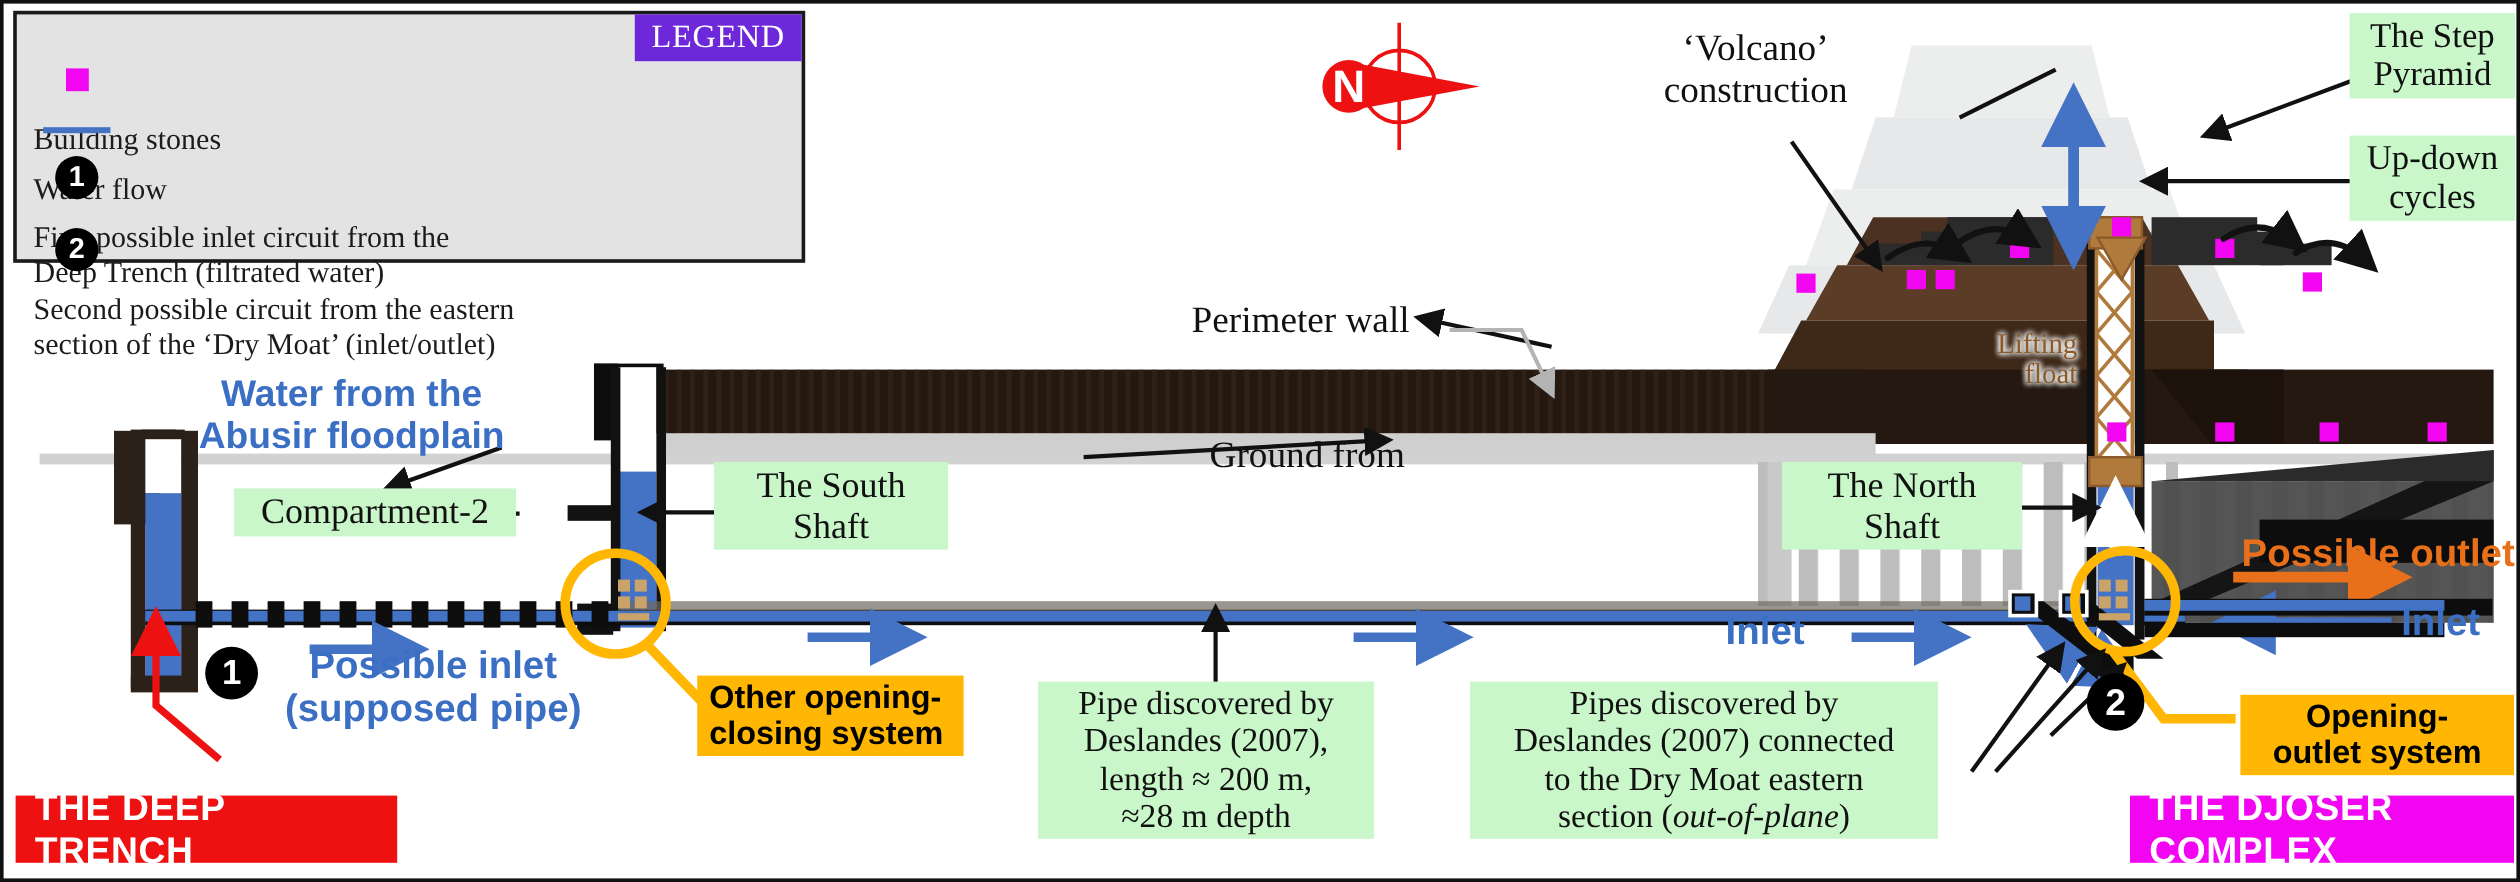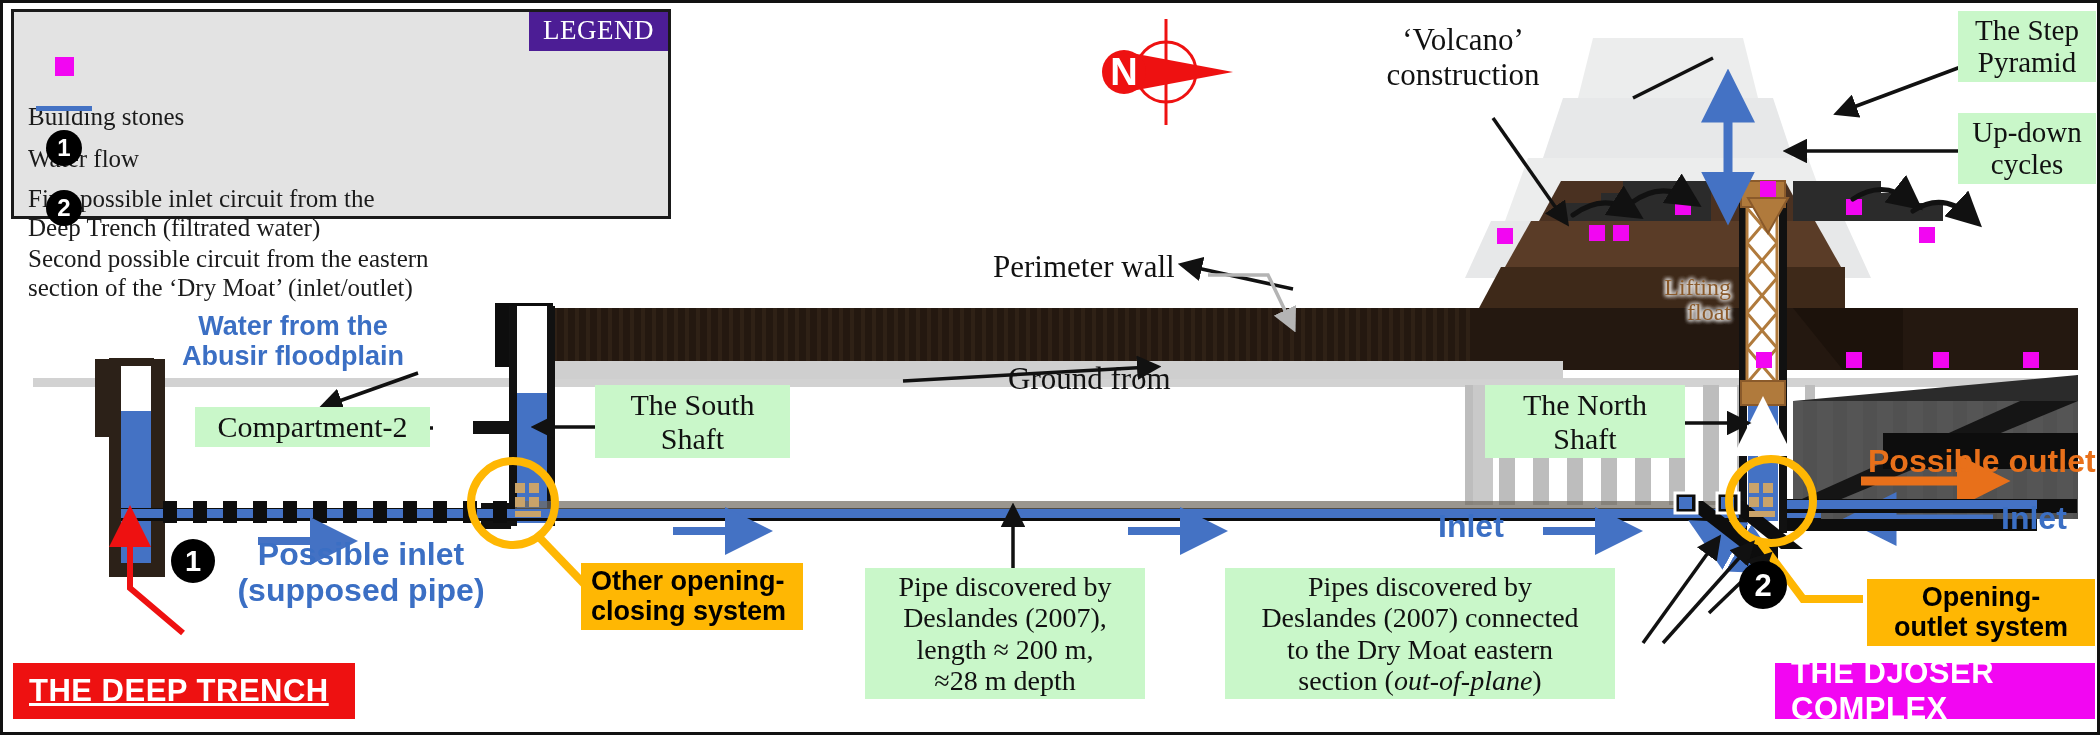--- a/index.html
+++ b/index.html
@@ -12,7 +12,7 @@
   
   #legend{left:8px;top:6px;width:660px;height:210px;background:#e3e3e3;
           border:3px solid #1a1a1a;box-sizing:border-box;}
-  #legend-title{position:absolute;right:0px;top:0px;background:#4c1d95;color:#fff;
+  #legend-title{position:absolute;right:0px;top:0px;background:#6d28d9;color:#fff;
           font-size:27px;letter-spacing:.5px;padding:3px 14px 5px 14px;
           font-family:"Liberation Serif",serif;}
   .leg-row{position:absolute;left:14px;display:flex;align-items:flex-start;flex-direction:column;}

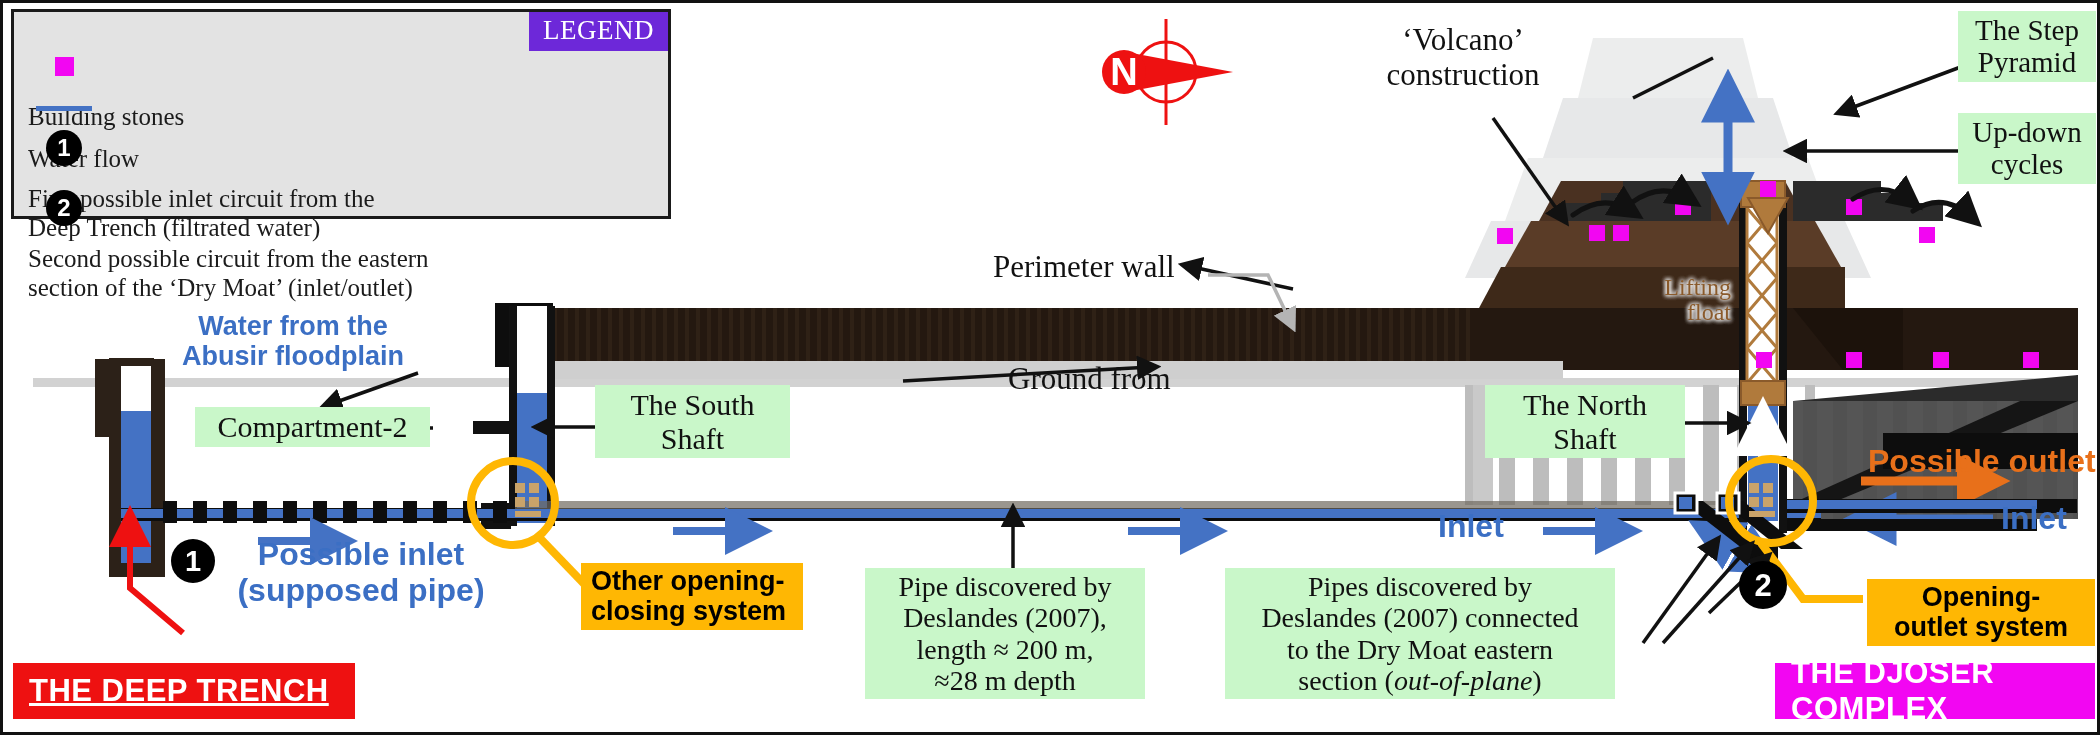--- a/index.html
+++ b/index.html
@@ -401,7 +401,7 @@
     <span>Compartment-2</span>
   </div>
 
-  <div class="abs bluetxt" style="left:160px;top:308px;width:260px;font-size:27px;">
+  <div class="abs bluetxt" style="left:160px;top:308px;width:260px;font-size:31px;">
     <span style="white-space:pre-line;">Water from the
 Abusir floodplain</span>
   </div>

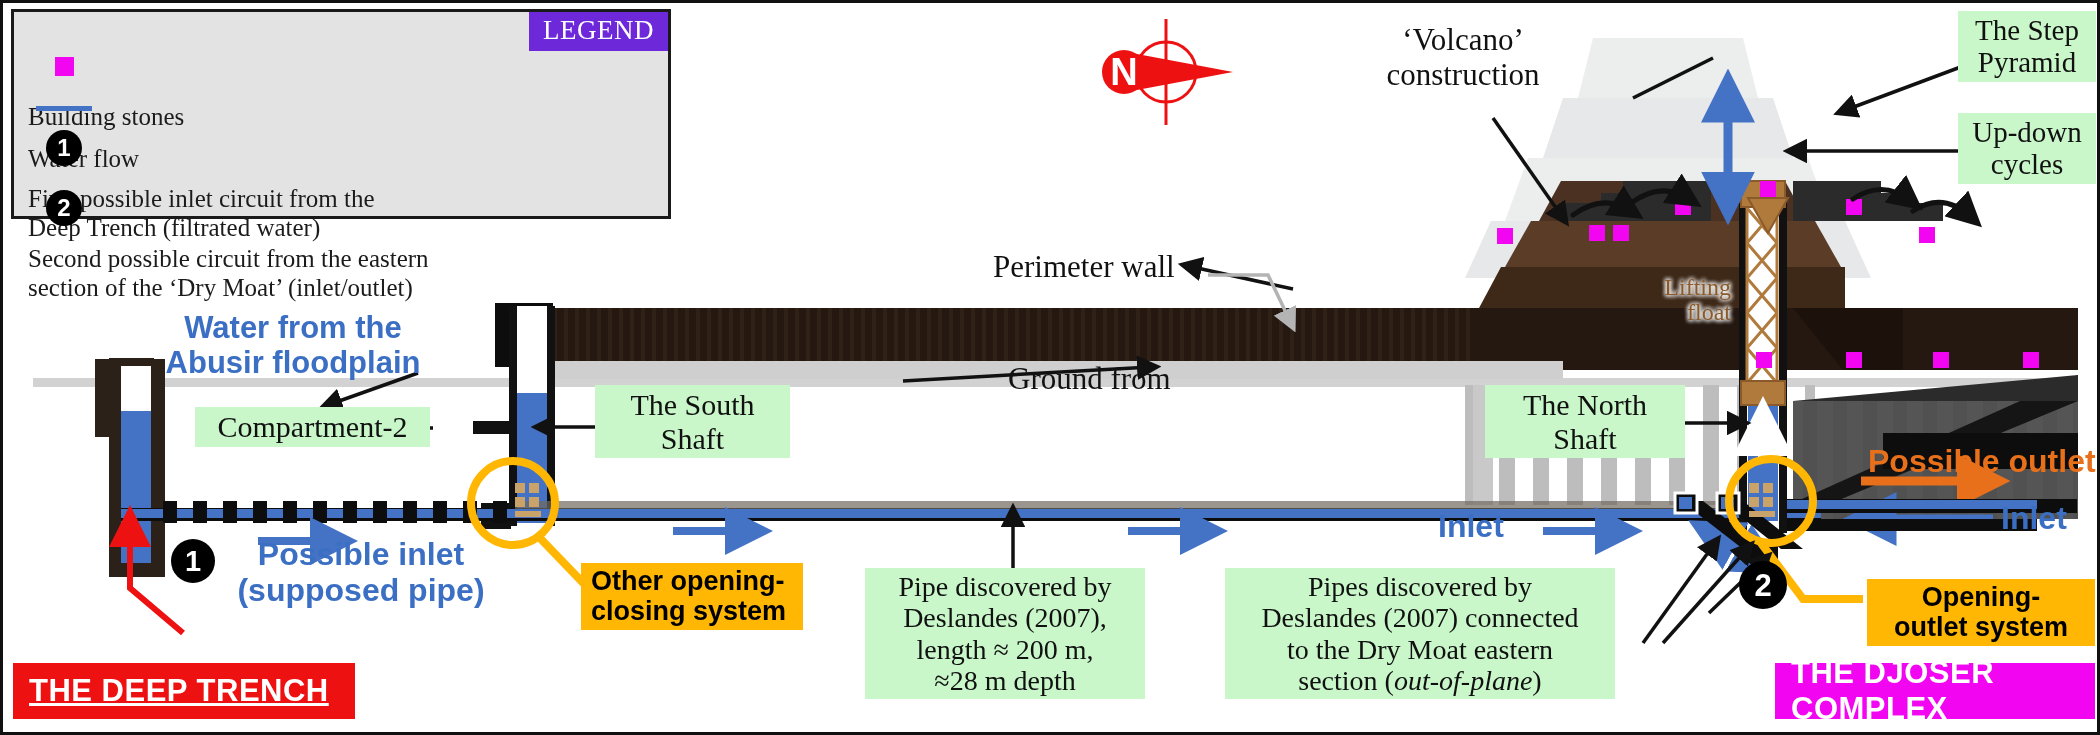--- a/index.html
+++ b/index.html
@@ -452,7 +452,7 @@
   <div class="abs circnum" style="left:168px;top:536px;width:44px;height:44px;font-size:29px;">1</div>
   <div class="abs circnum" style="left:1736px;top:558px;width:48px;height:48px;font-size:31px;">2</div>
 
-  <div class="abs banner bannerRed" style="left:10px;top:660px;width:342px;height:56px;font-size:31px;text-decoration:underline;">THE DEEP TRENCH</div>
+  <div class="abs banner bannerRed" style="left:10px;top:660px;width:318px;height:56px;font-size:31px;">THE DEEP TRENCH</div>
 
   <div class="abs banner bannerMag" style="left:1772px;top:660px;width:320px;height:56px;font-size:31px;">THE DJOSER COMPLEX</div>
 

